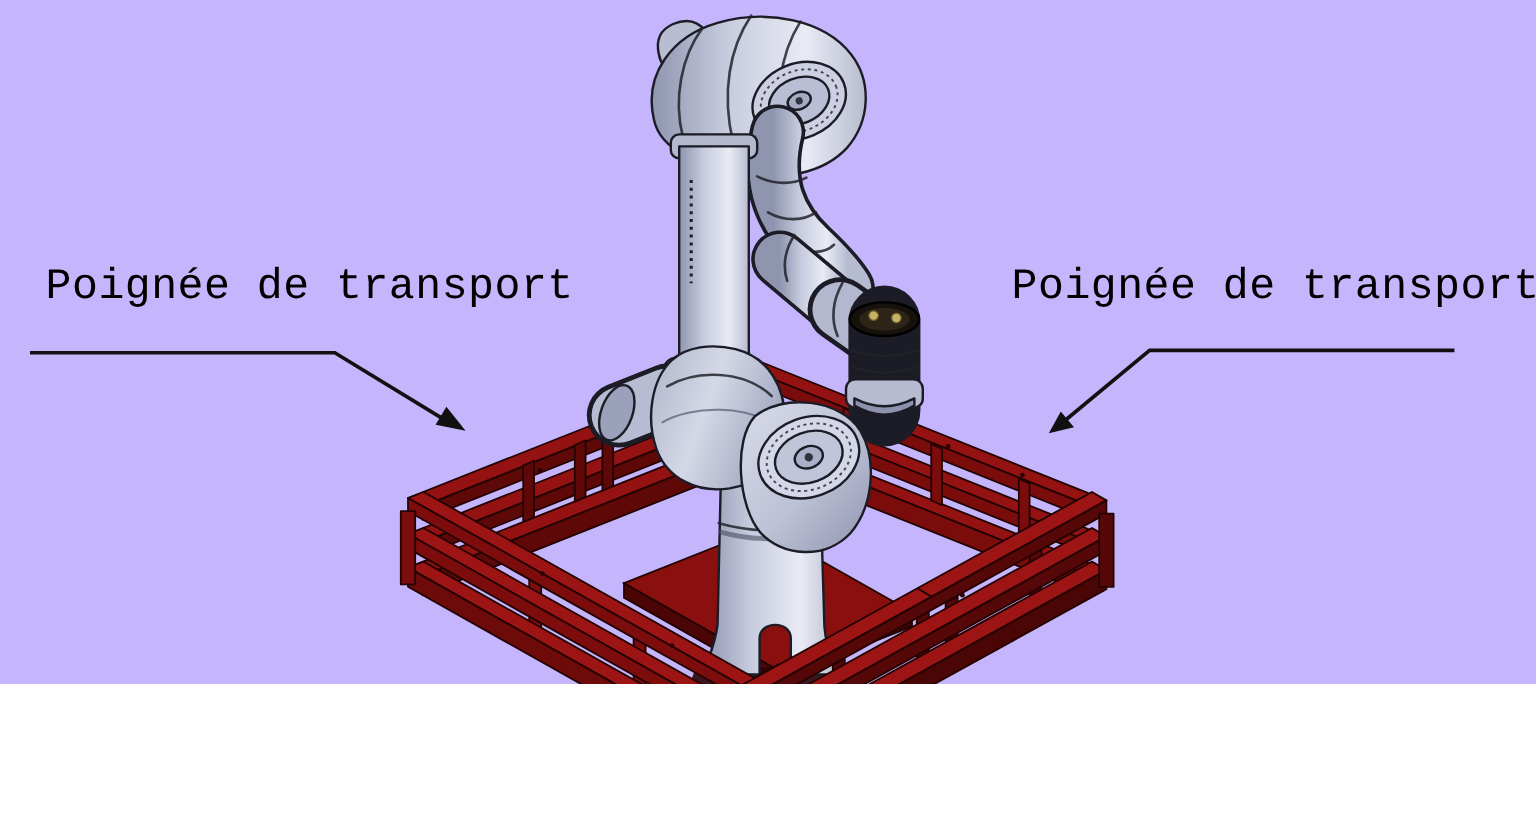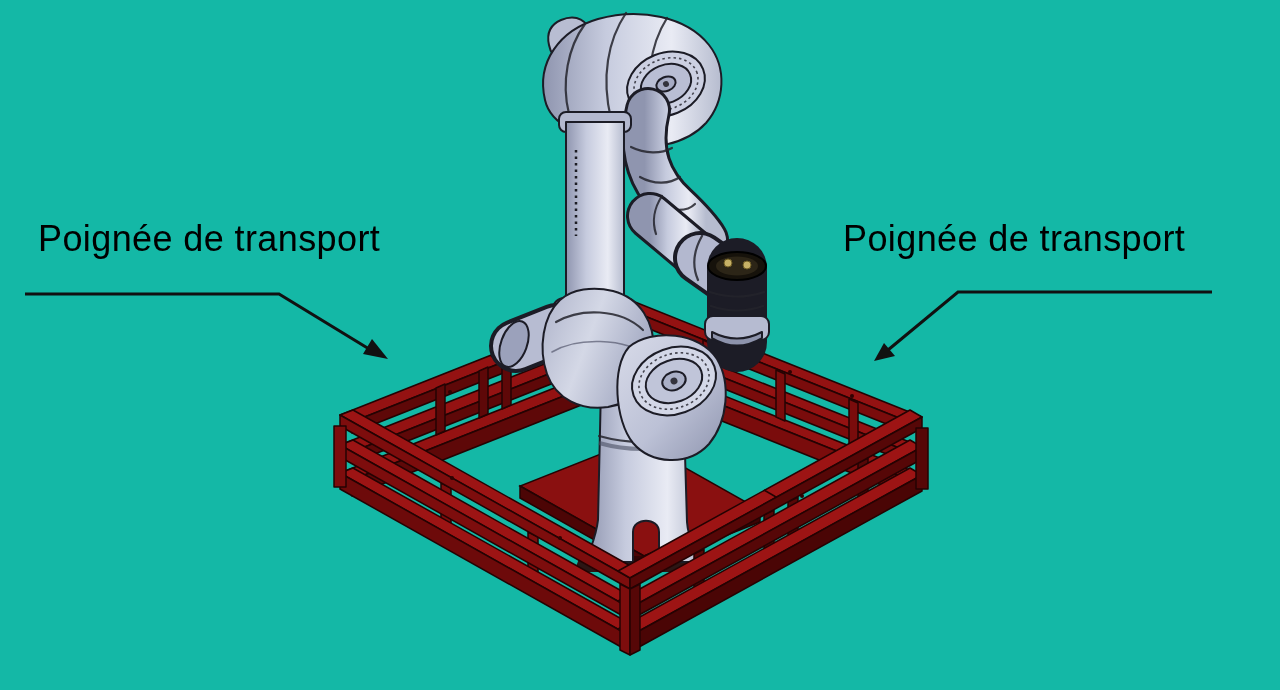--- a/index.html
+++ b/index.html
@@ -5,10 +5,10 @@
   html,body{margin:0;padding:0;background:#ffffff;}
   .stage{
     position:relative;
-    width:1280px;height:690px;
-    background:#14b8a6;
+    width:1280px;height:570px;
+    background:#c4b5fd;
     overflow:hidden;
-    font-family:Liberation Sans, sans-serif;
+    font-family:Liberation Mono, monospace;
   }
   .stage svg{position:absolute;left:0;top:0;}
   .callout-label{

